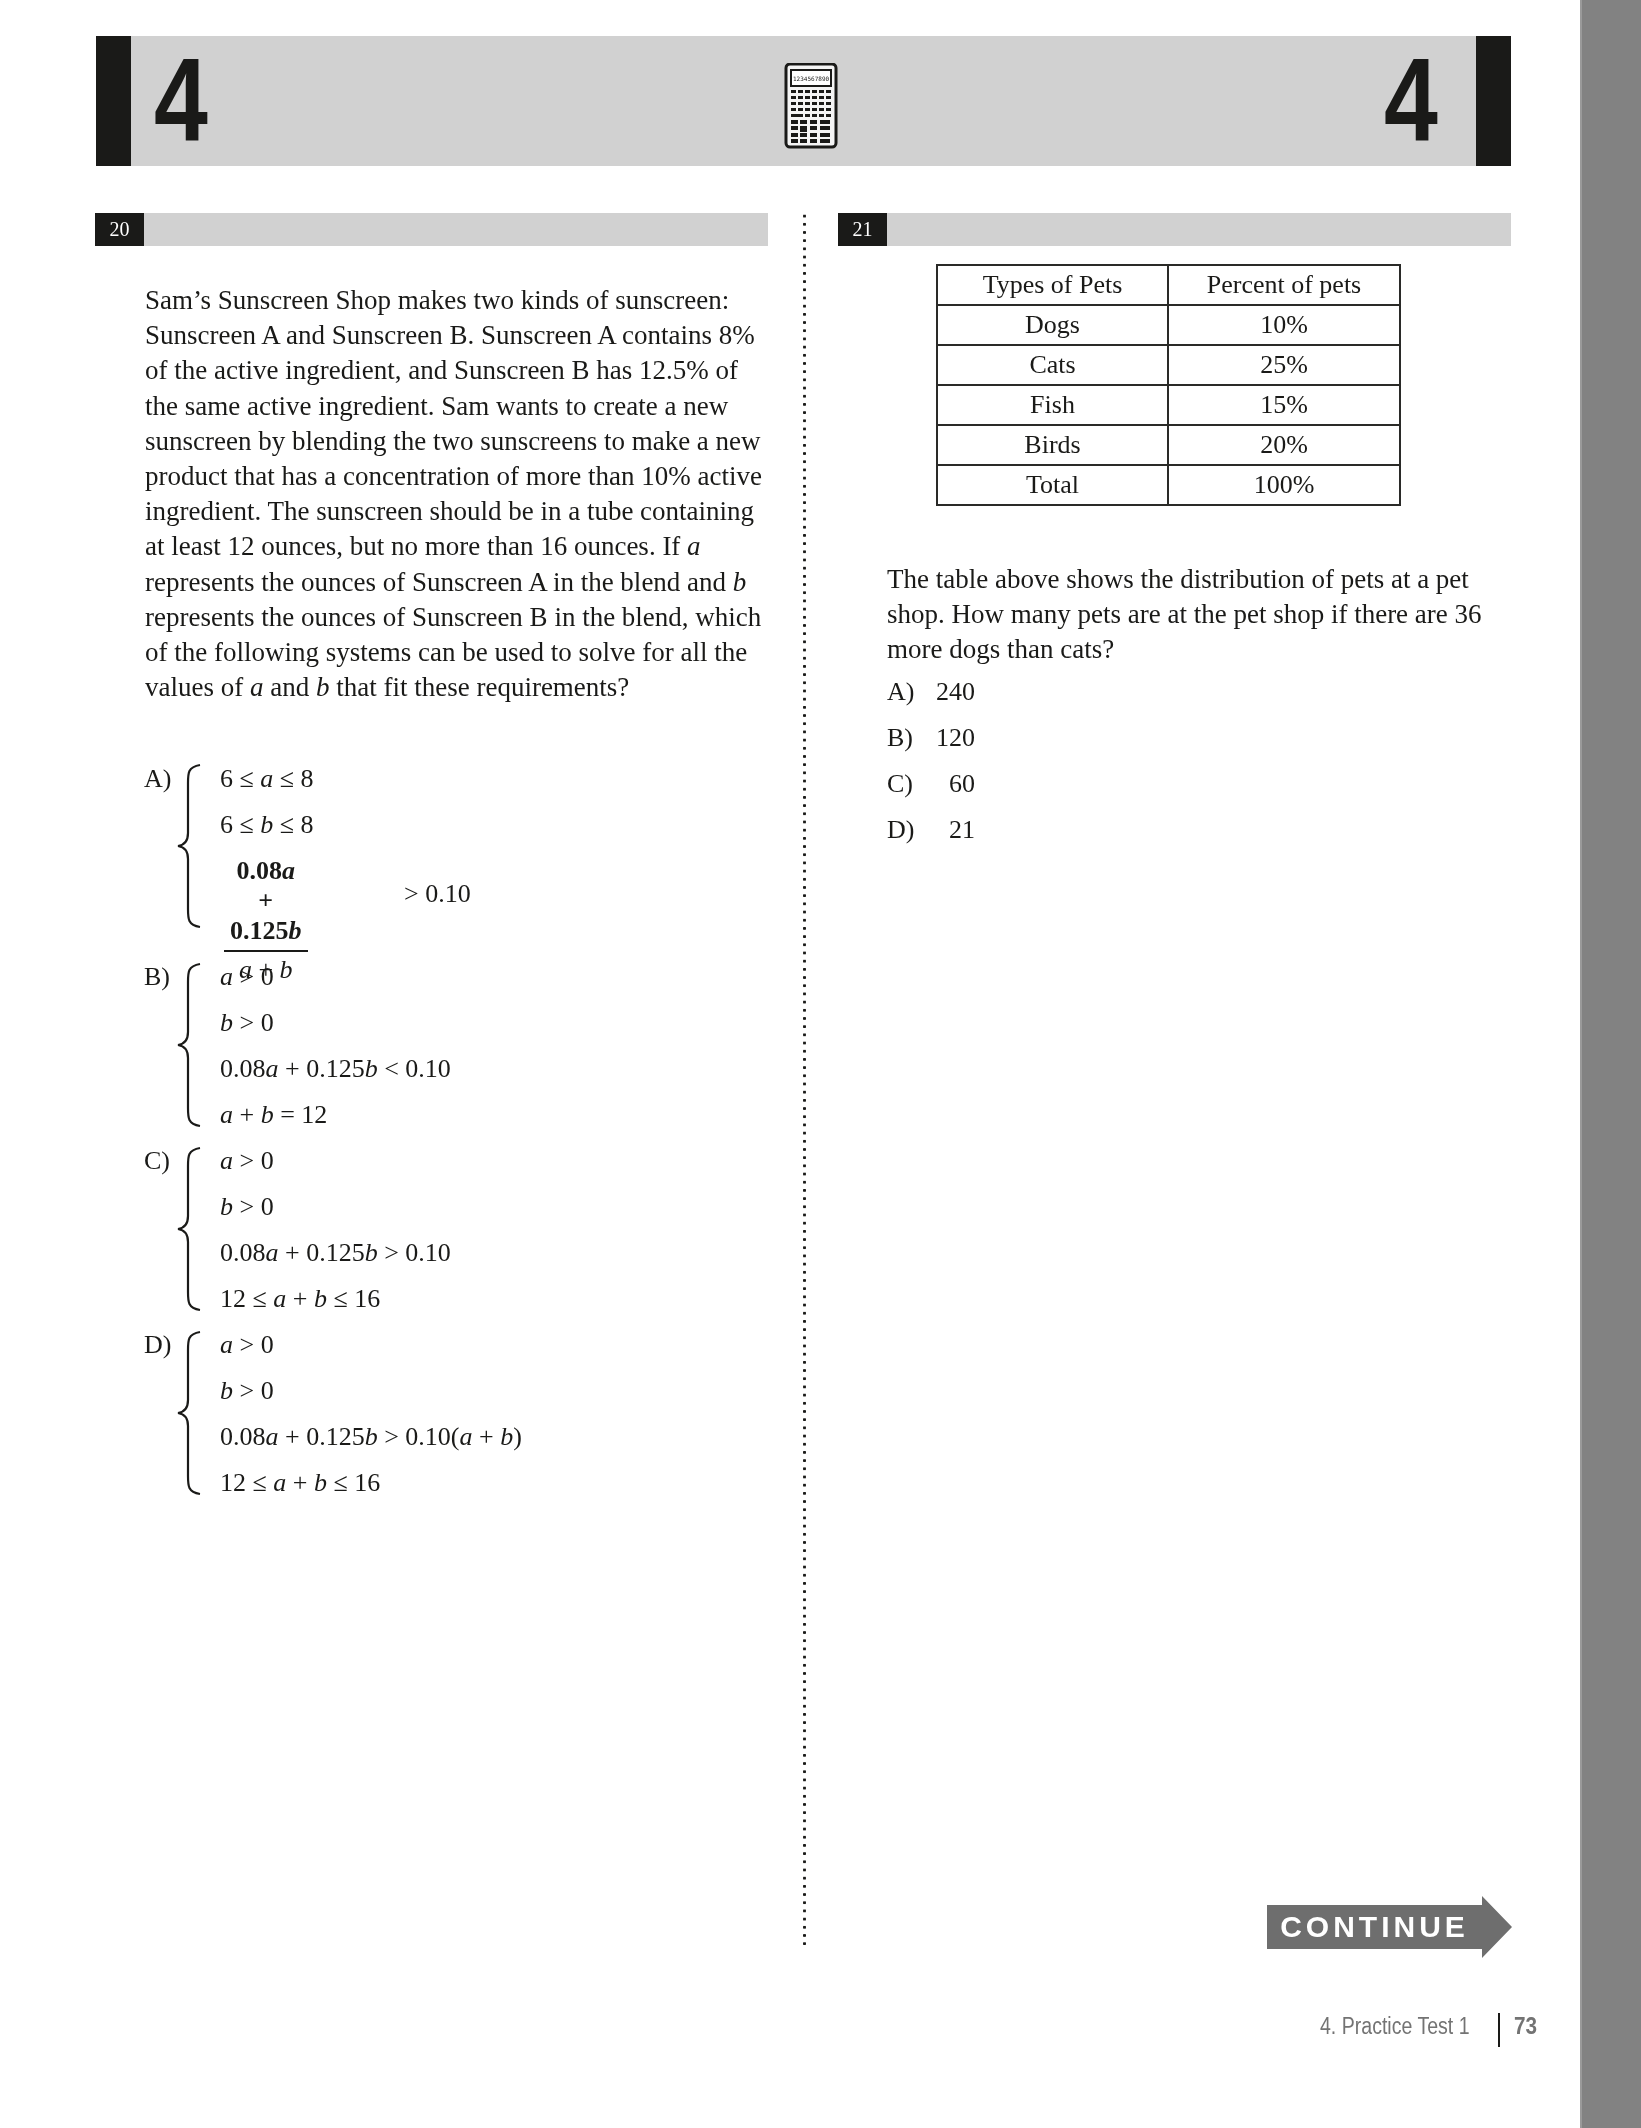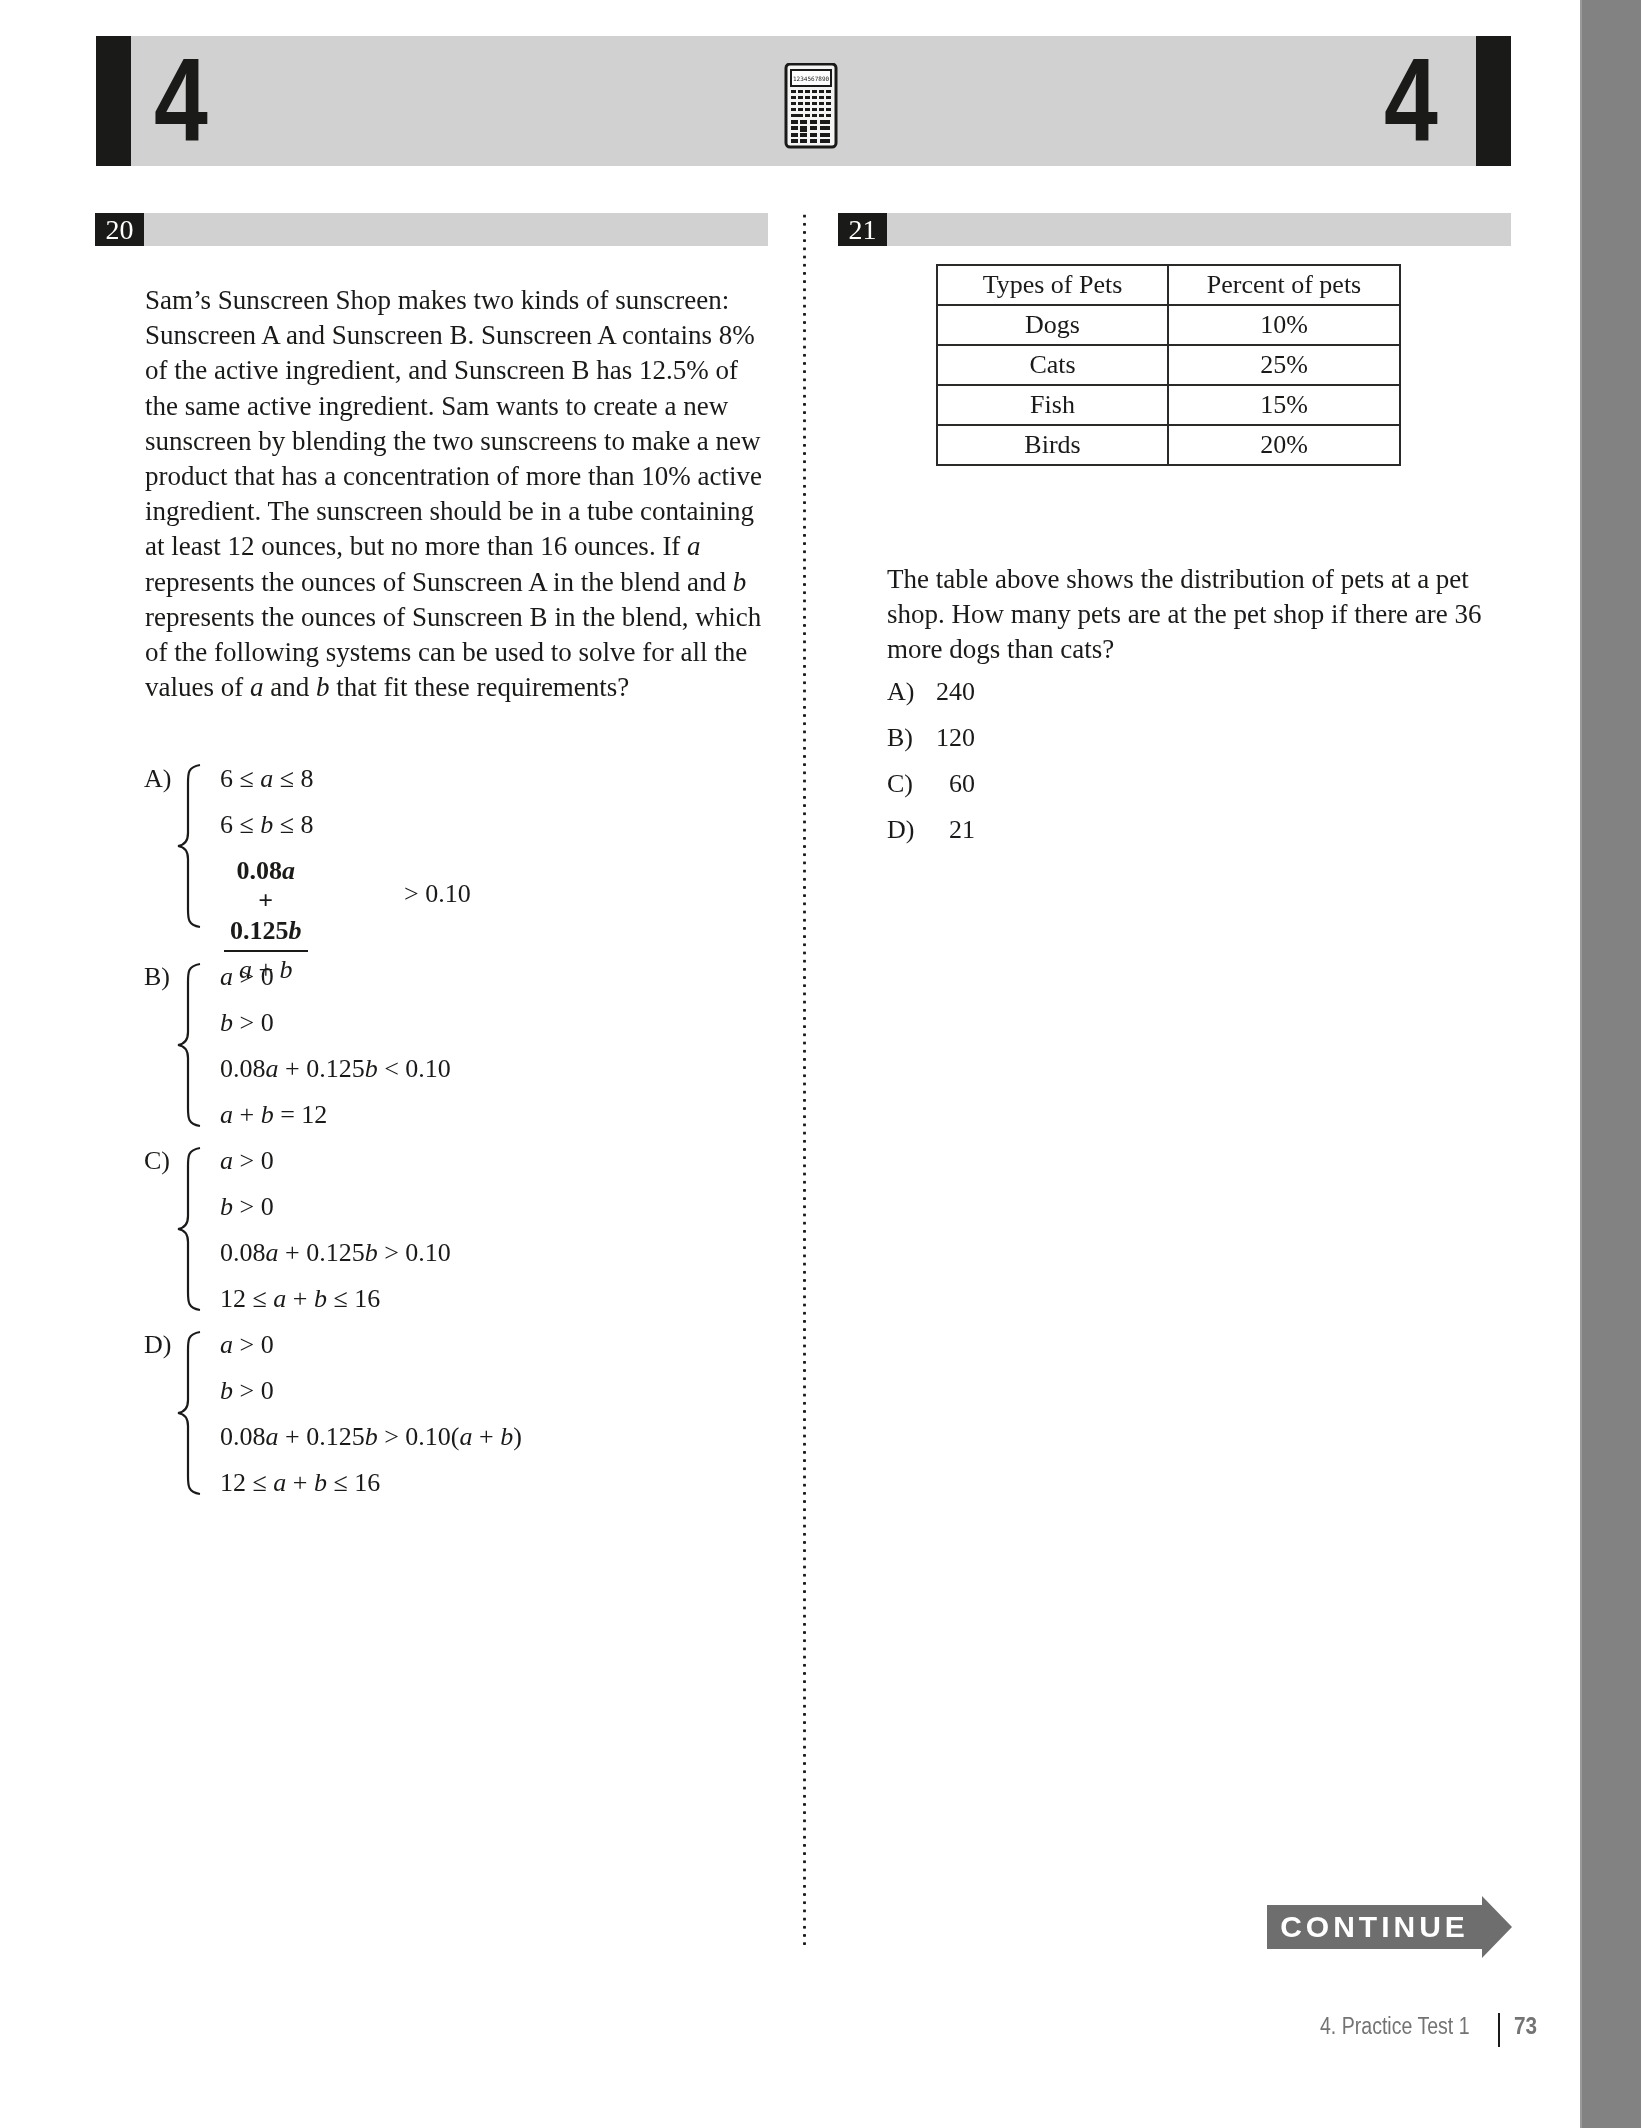--- a/index.html
+++ b/index.html
@@ -31,7 +31,7 @@
   .qbar.q21 { left: 838px; width: 673px; }
   .qnum {
     position: absolute; left: 0; top: 0; width: 49px; height: 33px; background: #1a1a18; color: #fff;
-    font-size: 28px; line-height: 33px; text-align: center;
+    font-size: 20px; line-height: 33px; text-align: center;
   }
 
   .divider { left: 803px; top: 212px; width: 3px; height: 1737px;

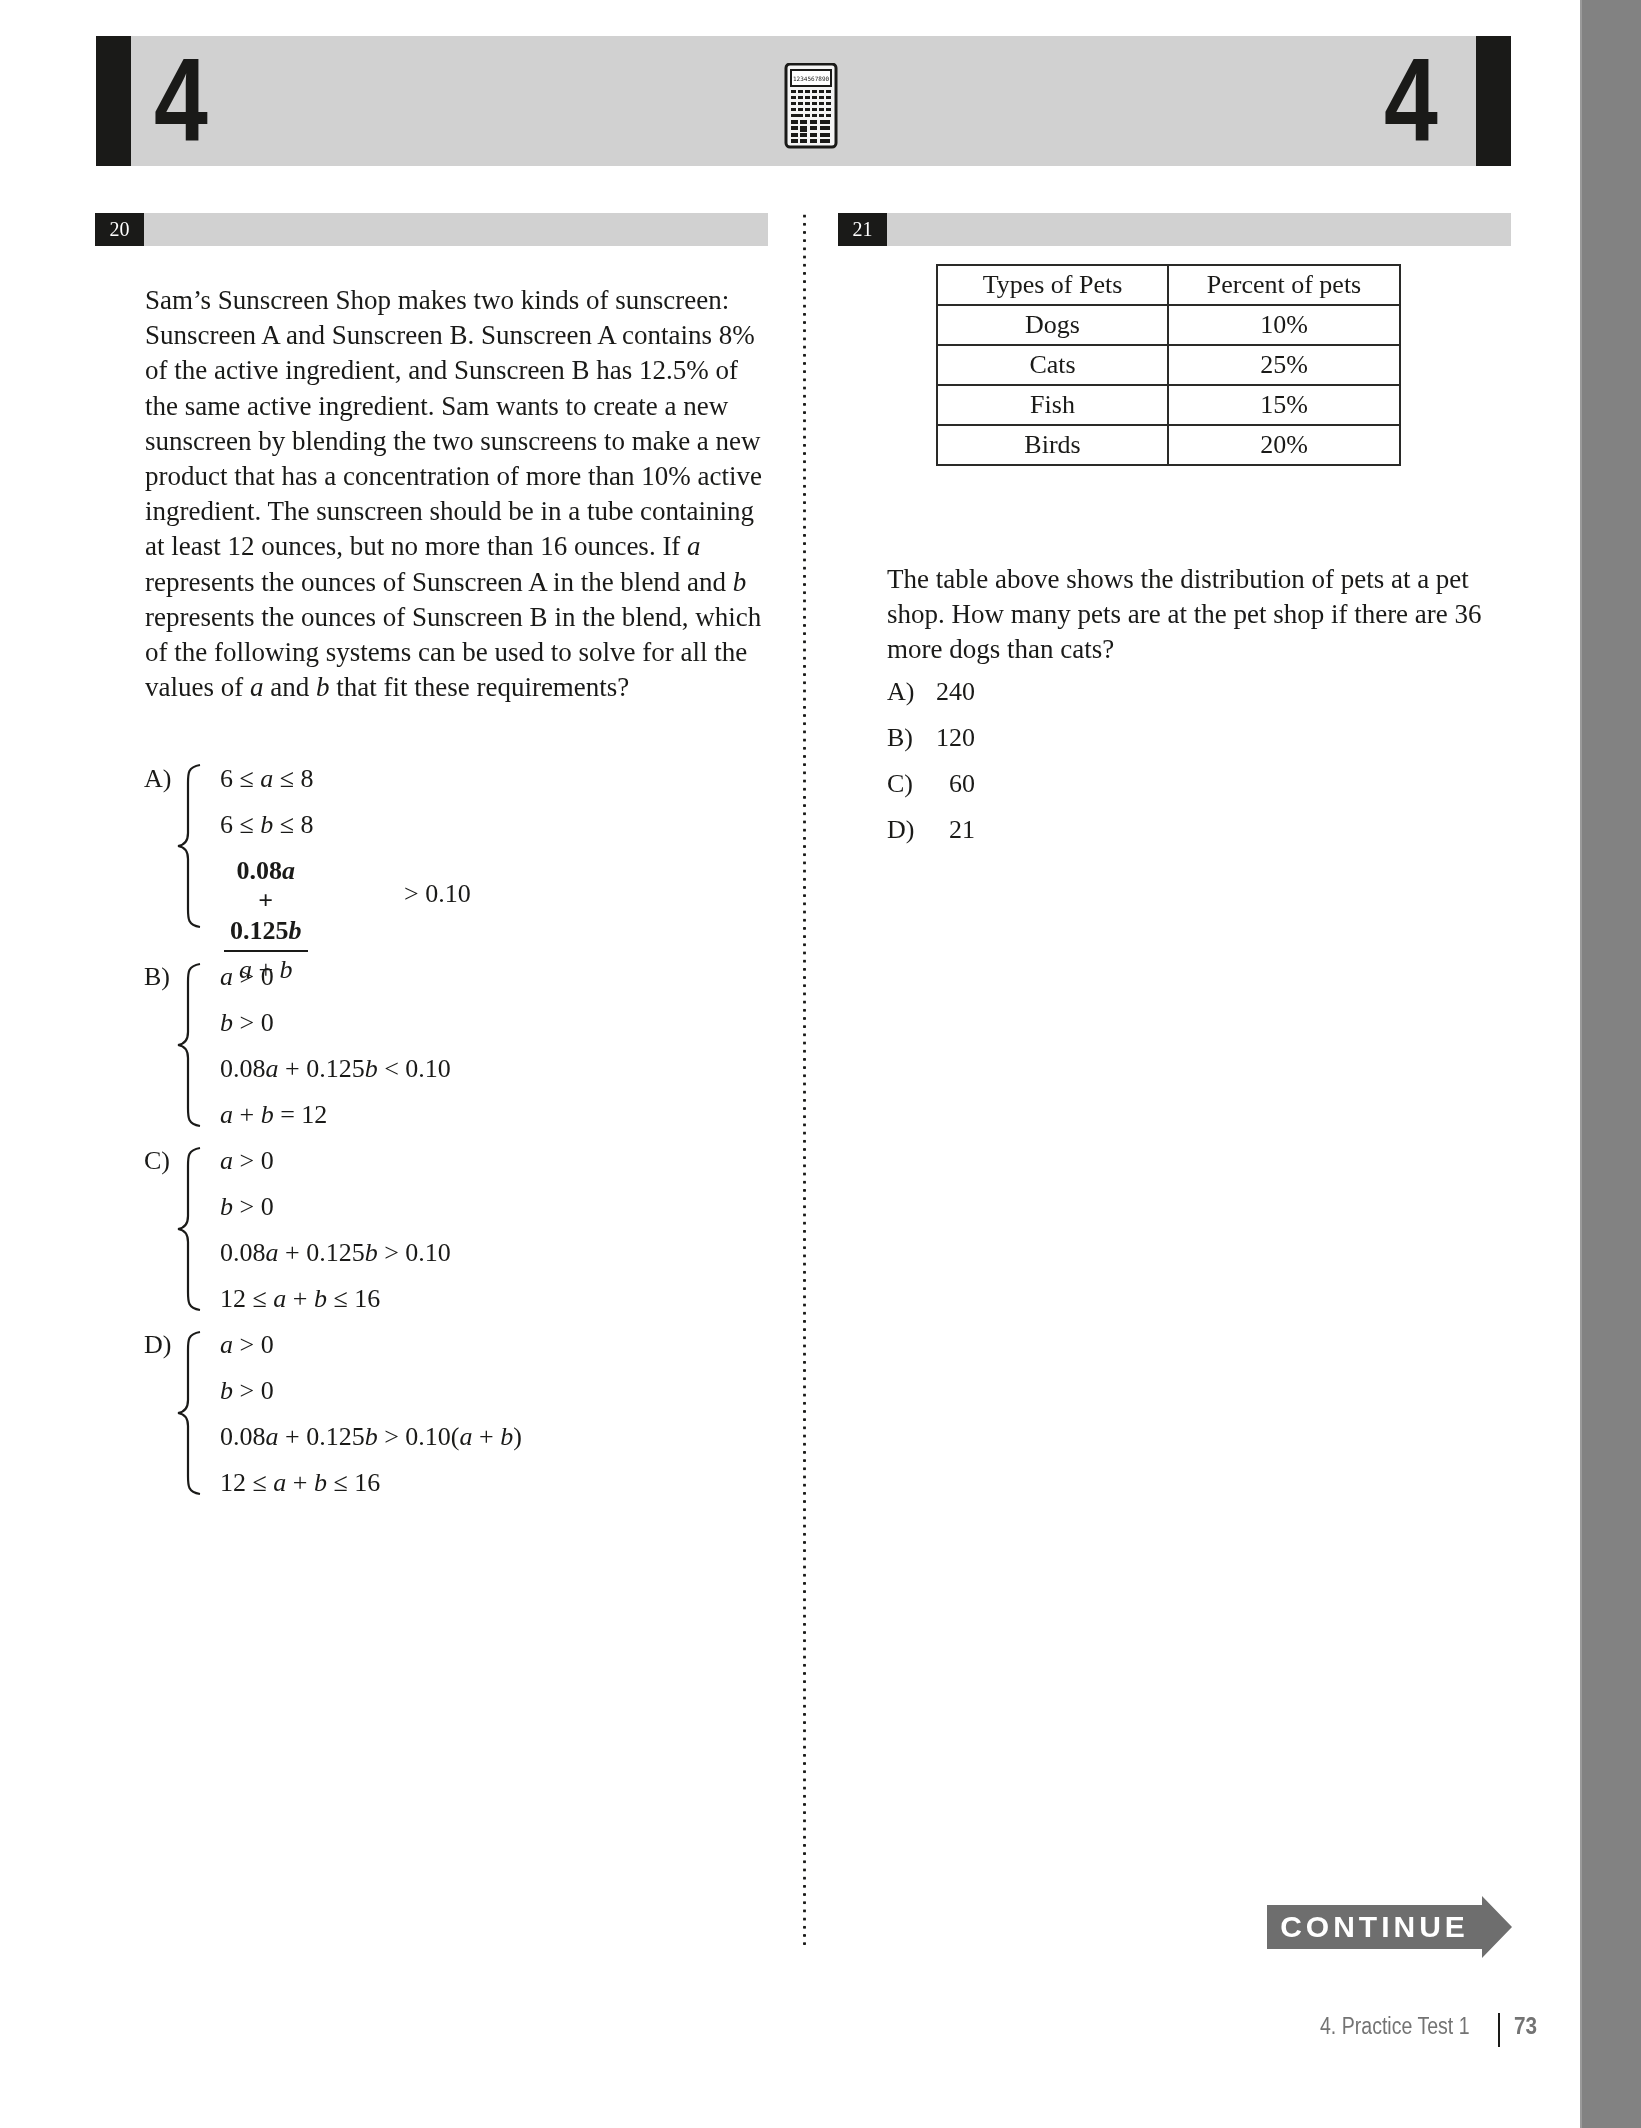--- a/index.html
+++ b/index.html
@@ -225,6 +225,10 @@
     <td class="c1">Birds</td>
     <td class="c2">20%</td>
   </tr>
+  <tr>
+    <td class="c1">Total</td>
+    <td class="c2">100%</td>
+  </tr>
 </tbody>
   </table>
 

